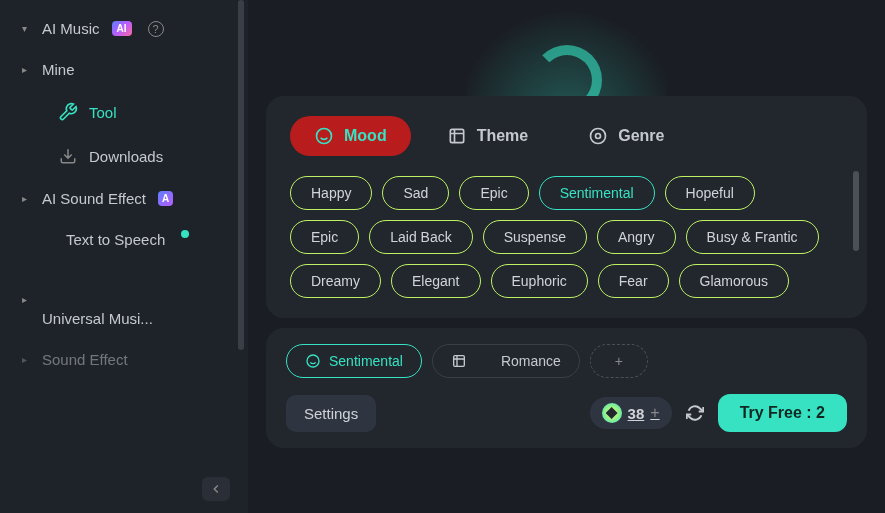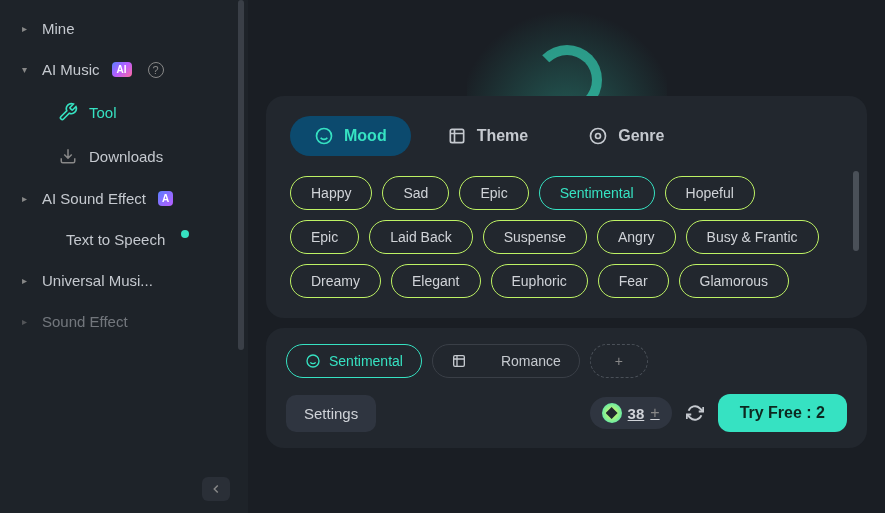--- a/index.html
+++ b/index.html
@@ -54,13 +54,13 @@
 
 <div class="sidebar">
   <div class="sidebar-scroll">
-    <div class="nav-item top">
-      <span>Mine</span>
-    </div>
     <div class="nav-item top expanded">
       <span>AI Music</span>
       <span class="badge-ai">AI</span>
       <span class="help-icon">?</span>
+    </div>
+    <div class="nav-item top">
+      <span>Mine</span>
     </div>
     <div class="nav-item sub active">
       <span class="nav-icon">

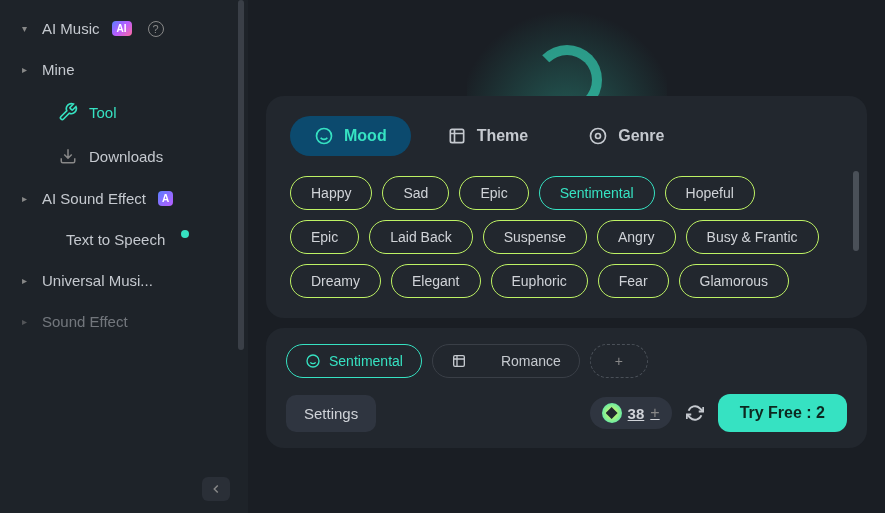--- a/index.html
+++ b/index.html
@@ -25,7 +25,7 @@
 .panel { background: #22272e; border-radius: 18px; padding: 20px 24px; margin-top: 78px; position: relative; }
 .category-tabs { display: flex; gap: 12px; margin-bottom: 20px; }
 .cat-tab { display: flex; align-items: center; gap: 10px; padding: 10px 24px; border-radius: 22px; cursor: pointer; font-size: 16px; font-weight: 600; }
-.cat-tab.active { background: #0c4a6e; color: #36e2c2; }
+.cat-tab.active { background: #b91c1c; color: #36e2c2; }
 .cat-tab:not(.active) { color: #c5c9cf; }
 .cat-icon { width: 20px; height: 20px; }
 .tags { display: flex; flex-wrap: wrap; gap: 10px; padding-right: 10px; }

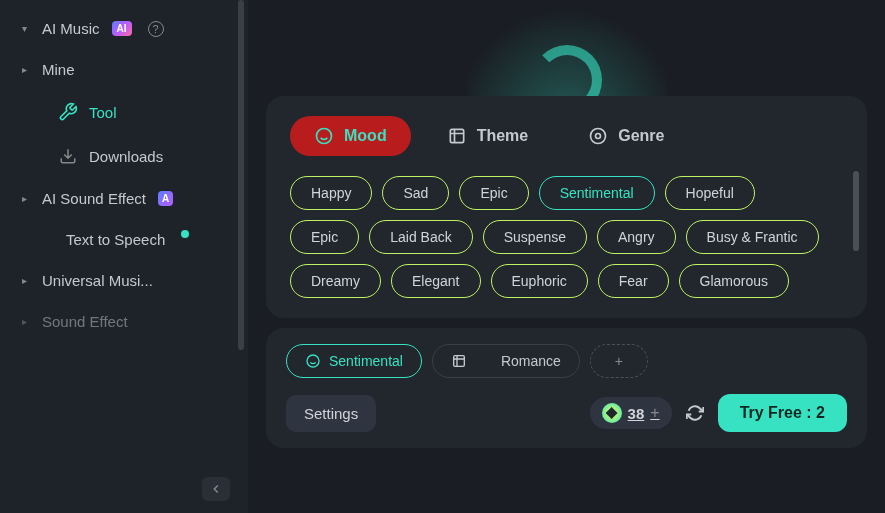--- a/index.html
+++ b/index.html
@@ -47,7 +47,7 @@
 .plus-small { font-size: 16px; color: #888; font-weight: 400; }
 .refresh-icon { width: 18px; height: 18px; cursor: pointer; color: #c5c9cf; }
 .try-btn { background: #36e2c2; color: #0d2820; padding: 10px 22px; border-radius: 12px; font-size: 16px; font-weight: 700; cursor: pointer; }
-.truncate { overflow: hidden; text-overflow: ellipsis; white-space: nowrap; max-width: 140px; }
+.truncate { overflow: hidden; text-overflow: ellipsis; white-space: nowrap; max-width: 140px; margin-top: 38px; }
 </style>
 </head>
 <body>

